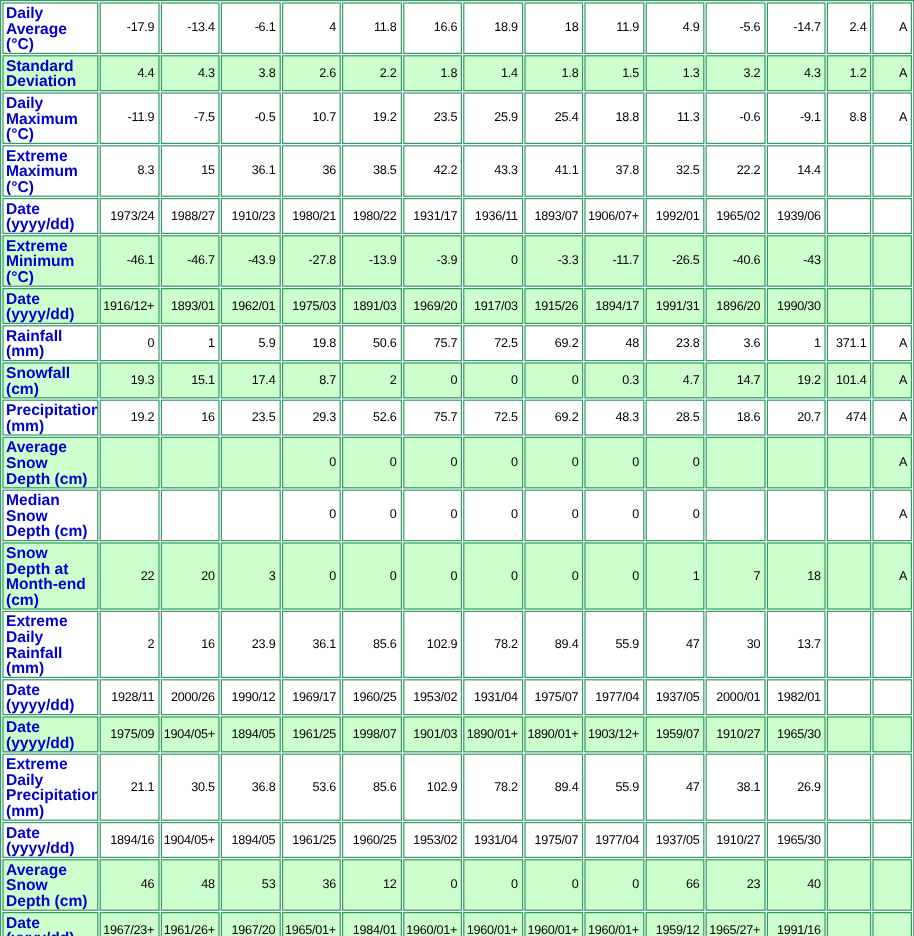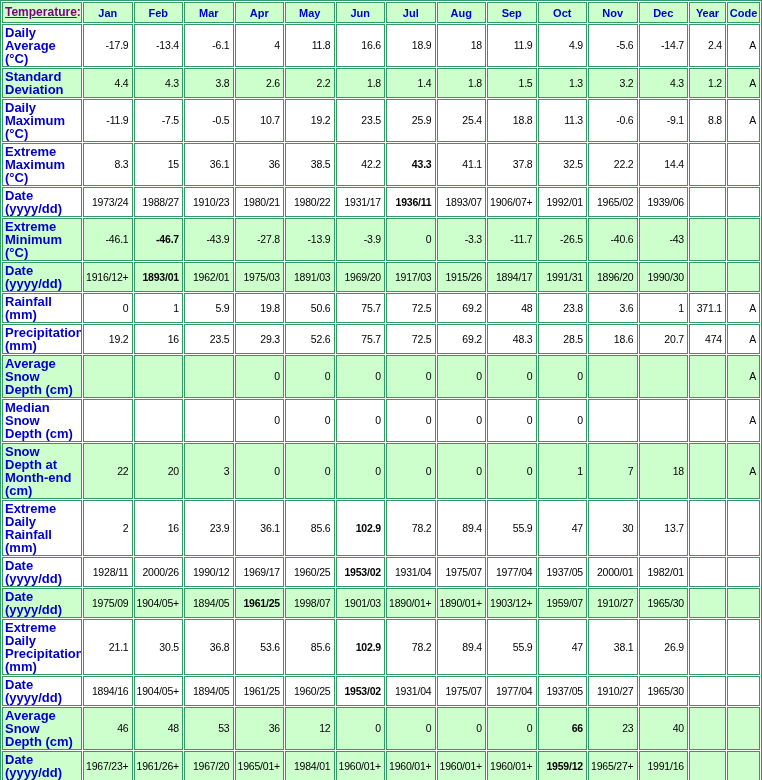--- a/index.html
+++ b/index.html
@@ -83,23 +83,6 @@
     <col class="c-code">
   </colgroup>
   <tbody>
-      <tr>
-        <td class="section-label"><span class="section-link">Temperature</span>:</td>
-        <th class="month">Jan</th>
-        <th class="month">Feb</th>
-        <th class="month">Mar</th>
-        <th class="month">Apr</th>
-        <th class="month">May</th>
-        <th class="month">Jun</th>
-        <th class="month">Jul</th>
-        <th class="month">Aug</th>
-        <th class="month">Sep</th>
-        <th class="month">Oct</th>
-        <th class="month">Nov</th>
-        <th class="month">Dec</th>
-        <th class="month">Year</th>
-        <th class="month">Code</th>
-      </tr>
       <tr class="plain">
         <td class="label">Daily Average (°C)</td>
         <td class="num">-17.9</td>

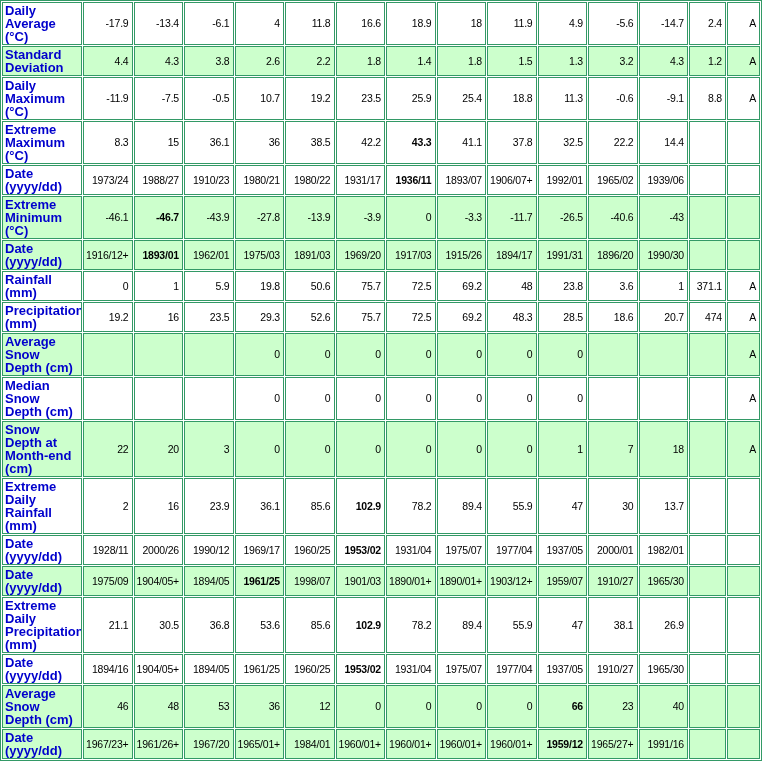--- a/index.html
+++ b/index.html
@@ -46,7 +46,7 @@
     line-height: 13px;
     white-space: nowrap;
   }
-  td.num.b { font-weight: bold; text-align: right; }
+  td.num.b { font-weight: normal; text-align: right; }
   tr.green > td { background: #CCFFCC; }
   tr.plain > td { background: #ffffff; }
   td.section-label {

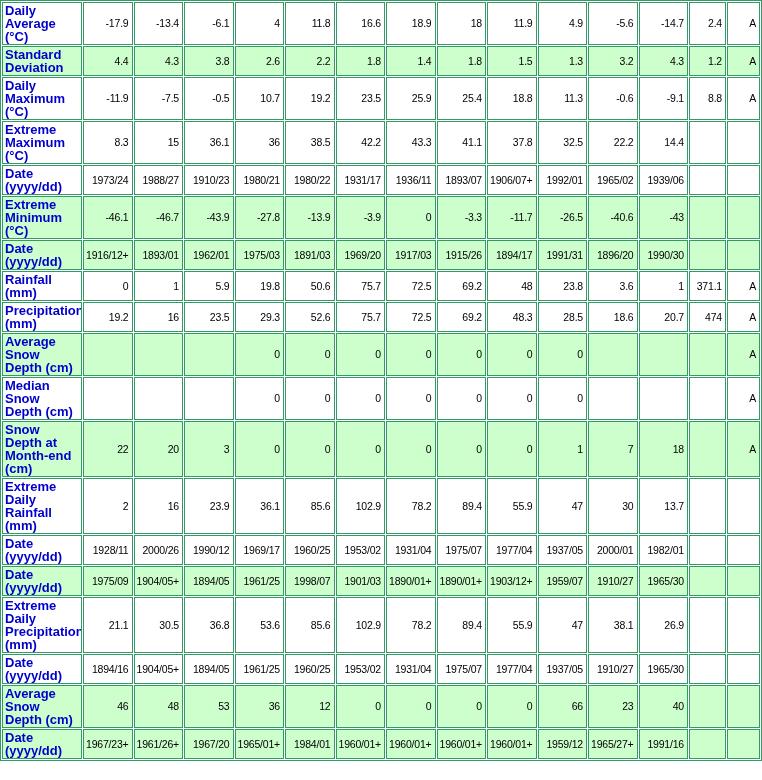--- a/index.html
+++ b/index.html
@@ -219,6 +219,23 @@
         <td class="num">371.1</td>
         <td class="num">A</td>
       </tr>
+      <tr class="green">
+        <td class="label">Snowfall (cm)</td>
+        <td class="num">19.3</td>
+        <td class="num">15.1</td>
+        <td class="num">17.4</td>
+        <td class="num">8.7</td>
+        <td class="num">2</td>
+        <td class="num">0</td>
+        <td class="num">0</td>
+        <td class="num">0</td>
+        <td class="num">0.3</td>
+        <td class="num">4.7</td>
+        <td class="num">14.7</td>
+        <td class="num">19.2</td>
+        <td class="num">101.4</td>
+        <td class="num">A</td>
+      </tr>
       <tr class="plain">
         <td class="label">Precipitation (mm)</td>
         <td class="num">19.2</td>

